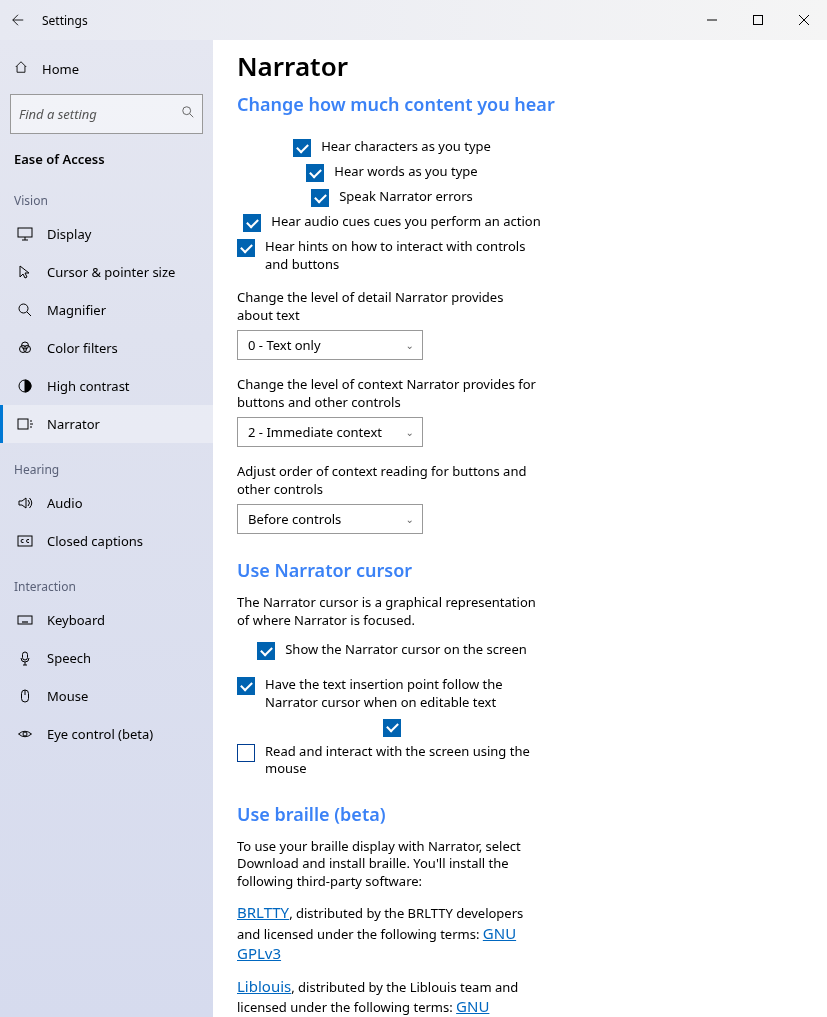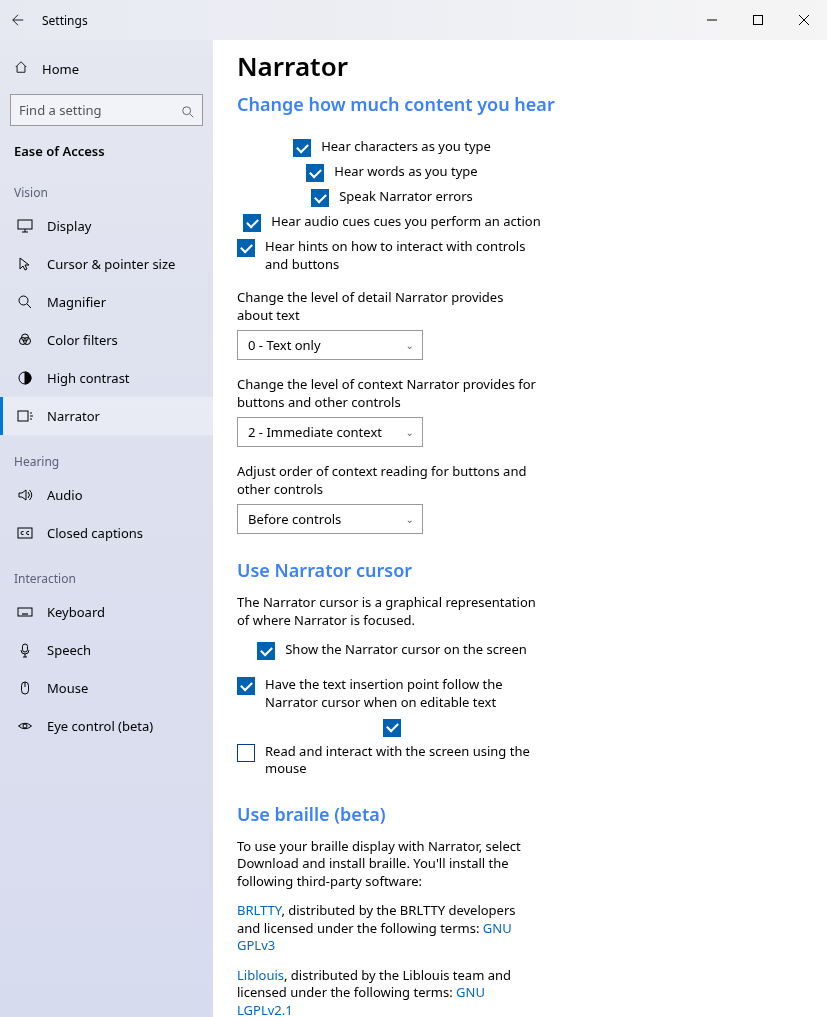--- a/index.html
+++ b/index.html
@@ -21,7 +21,7 @@
   .home-row { display:flex; align-items:center; height: 38px; padding-left: 14px; gap: 14px; font-size: 13px; color:#000; }
   .home-row svg { width:14px; height:14px; }
   .search-wrap { margin: 6px 10px 12px 10px; position: relative; }
-  .search-input { width: 100%; height: 32px; border: 1px solid #999; background: rgba(255,255,255,0.5); padding: 0 28px 0 8px; font-size: 13px; color: #555; }
+  .search-input { width: 100%; height: 40px; border: 1px solid #999; background: rgba(255,255,255,0.5); padding: 0 28px 0 8px; font-size: 13px; color: #555; font-style: italic; }
   .search-input::placeholder { color: #555; }
   .search-icon { position:absolute; right:8px; top:8px; }
   .category-fixed { font-size: 13px; font-weight: 600; padding: 4px 26px 6px 14px; color:#000; }

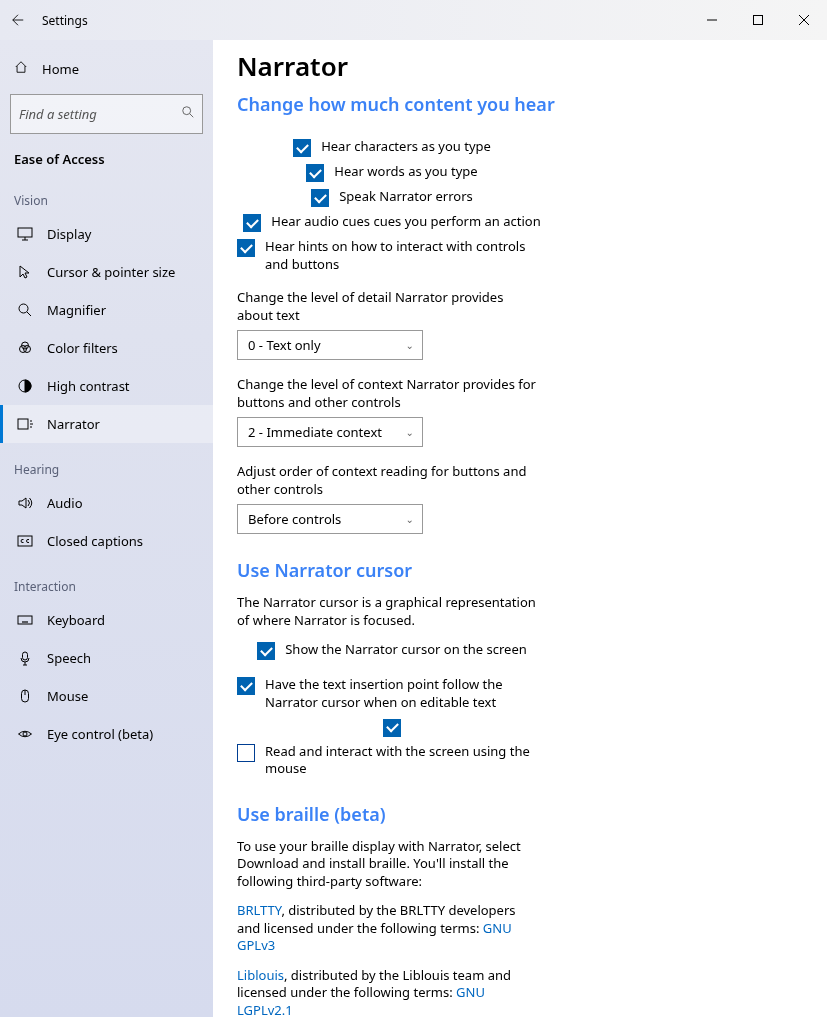--- a/index.html
+++ b/index.html
@@ -48,7 +48,7 @@
   .select-box { width: 186px; height: 30px; border:1px solid #999; display:flex; align-items:center; justify-content:space-between; padding: 0 8px 0 10px; font-size:13px; margin-bottom: 16px; }
   .chev-down { font-size:10px; color:#666; }
 
-  a.link { color:#0067c0; font-size:13px; }
+  a.link { color:#0067c0; text-decoration: underline; font-size:15px; }
 
   .spacer-sm { height: 10px; }
 </style>

